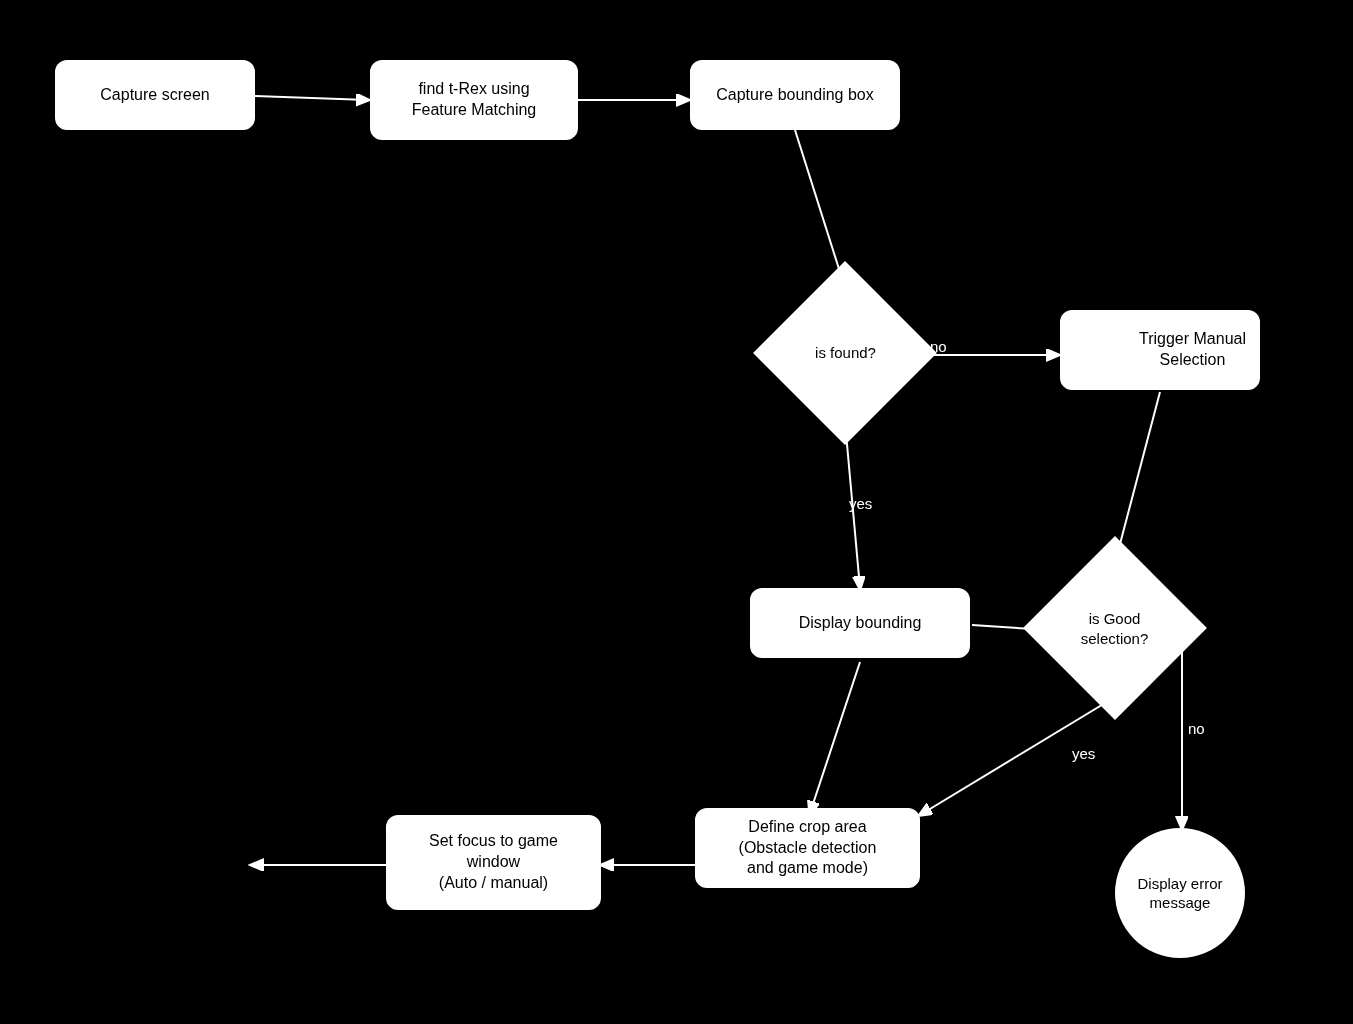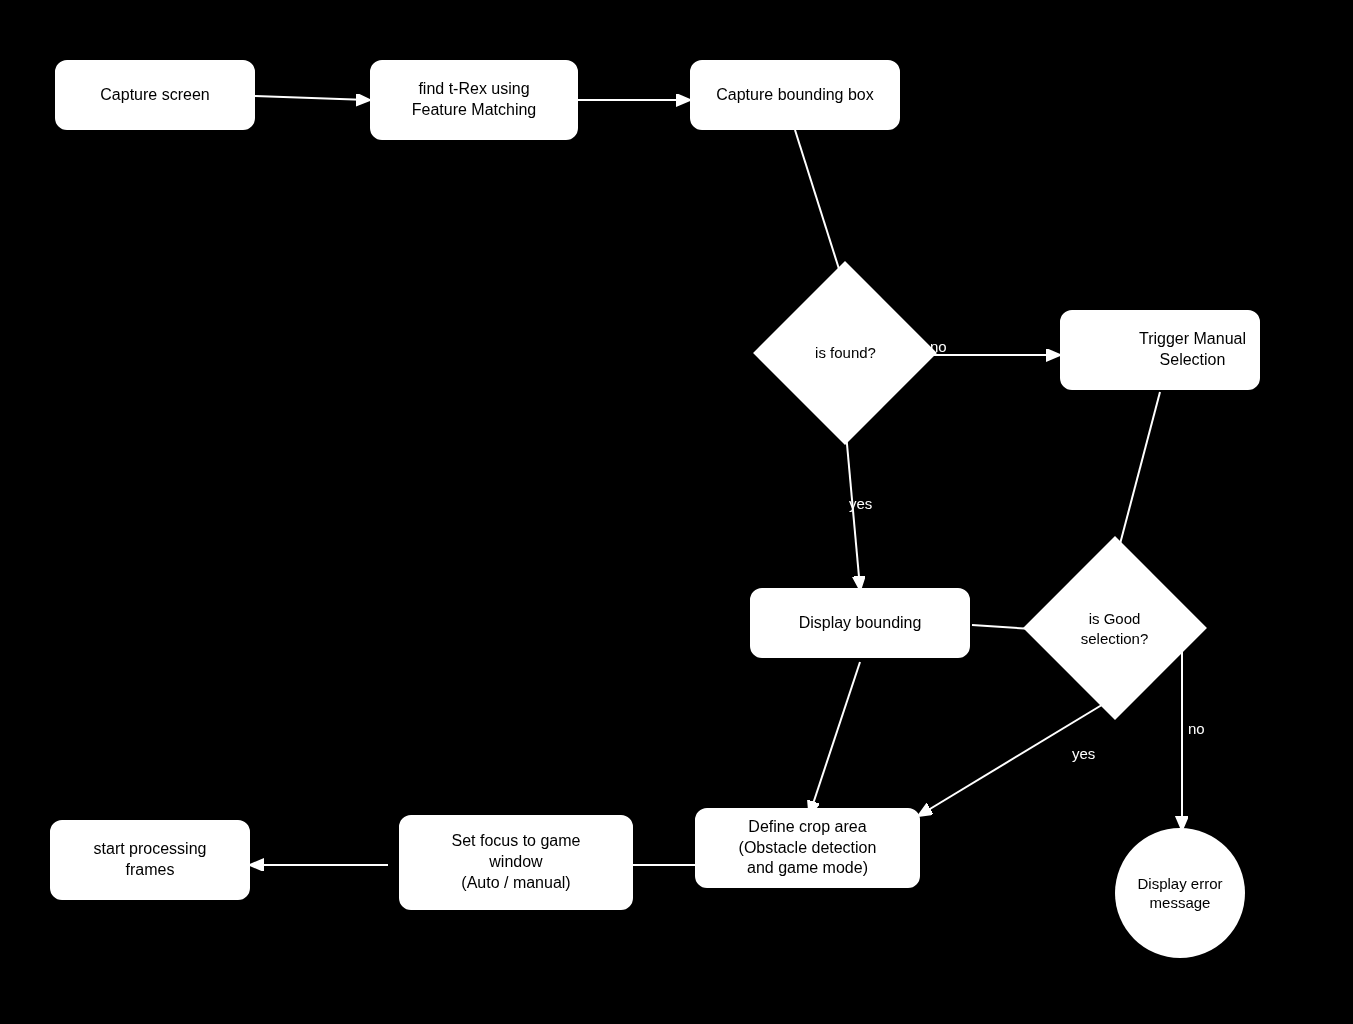--- a/index.html
+++ b/index.html
@@ -163,9 +163,6 @@
     <div class="diamond-label">is Good<br>selection?</div>
   </div>
 
-  <div class="node-rect" style="left:50px; top:820px; width:200px; height:80px;">
-    <span>start processing<br>frames</span>
-  </div>
 
   <div class="node-rect" style="left:399px; top:815px; width:234px; height:95px;">
     <span>Set focus to game<br>window<br>(Auto / manual)</span>

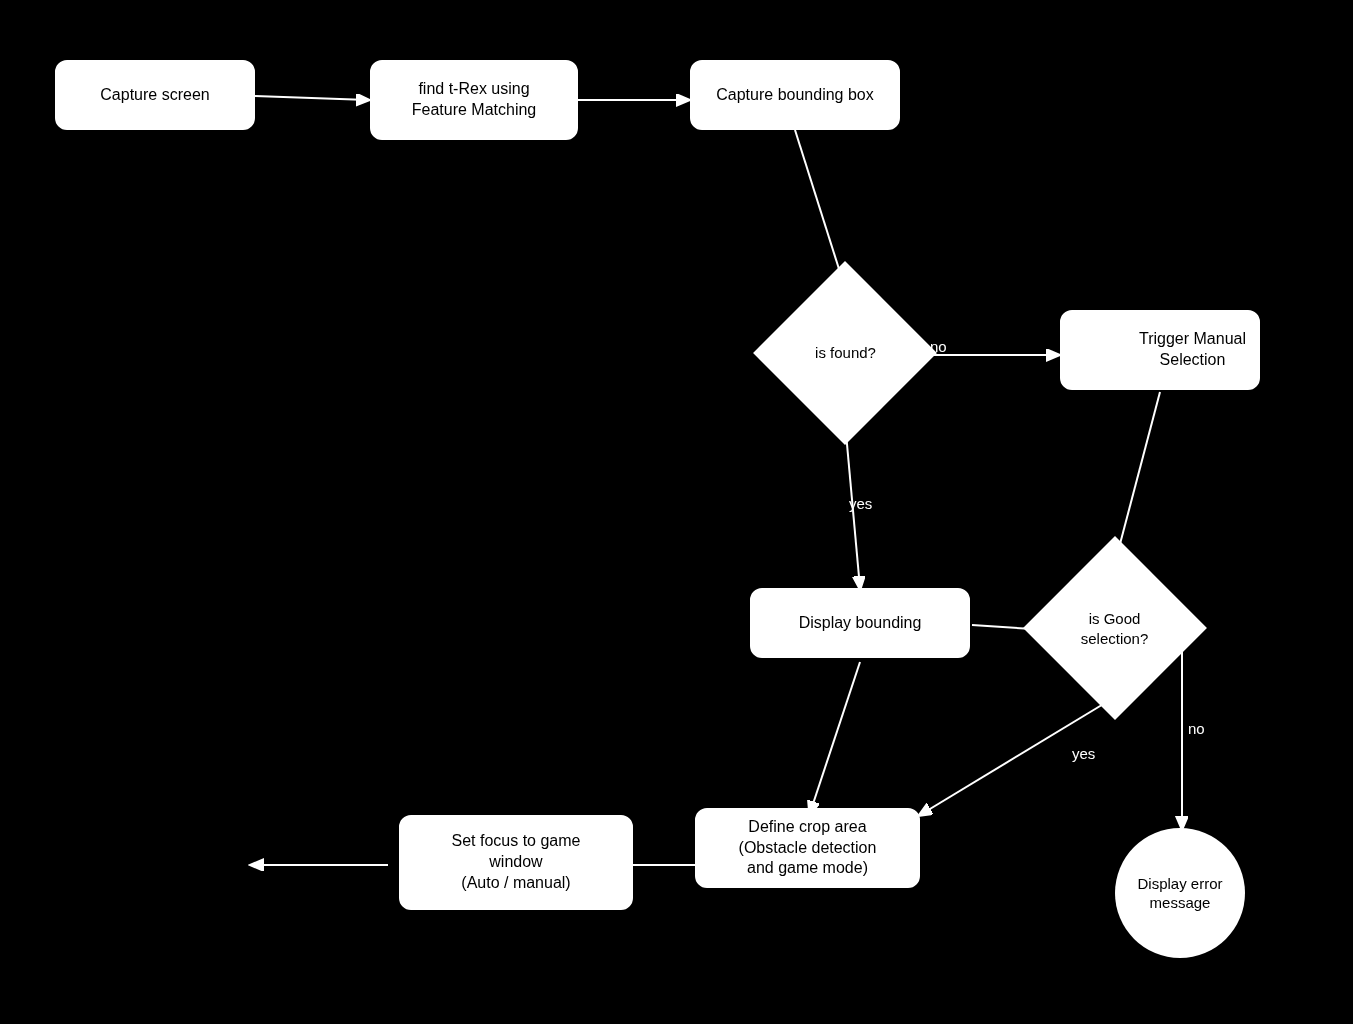--- a/index.html
+++ b/index.html
@@ -164,7 +164,7 @@
   </div>
 
 
-  <div class="node-rect" style="left:399px; top:815px; width:234px; height:95px;">
+  <div class="node-rect" style="left:386px; top:815px; width:215px; height:95px;">
     <span>Set focus to game<br>window<br>(Auto / manual)</span>
   </div>
 

